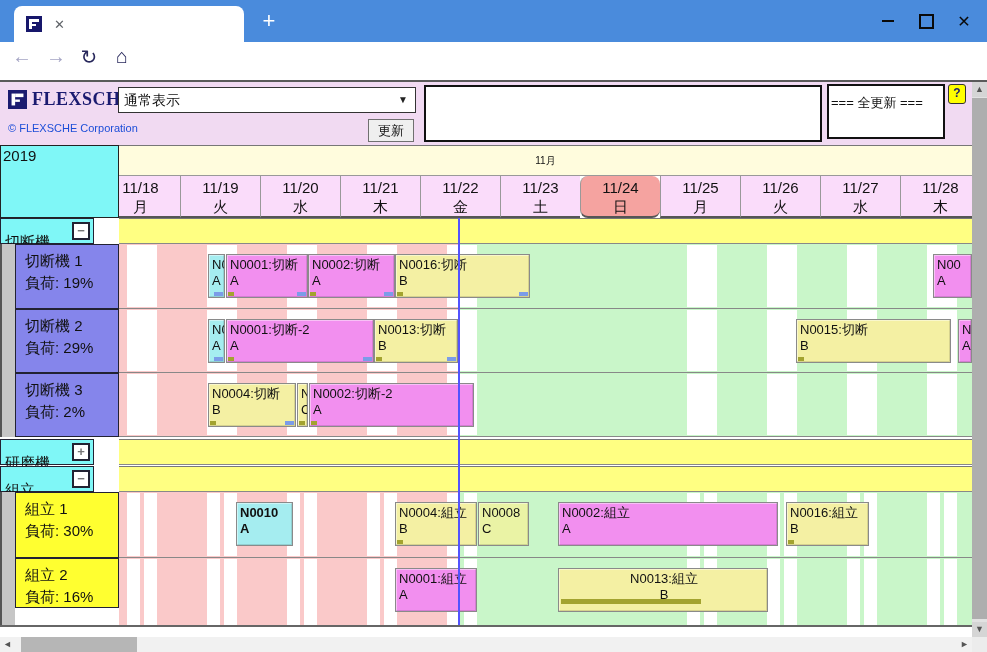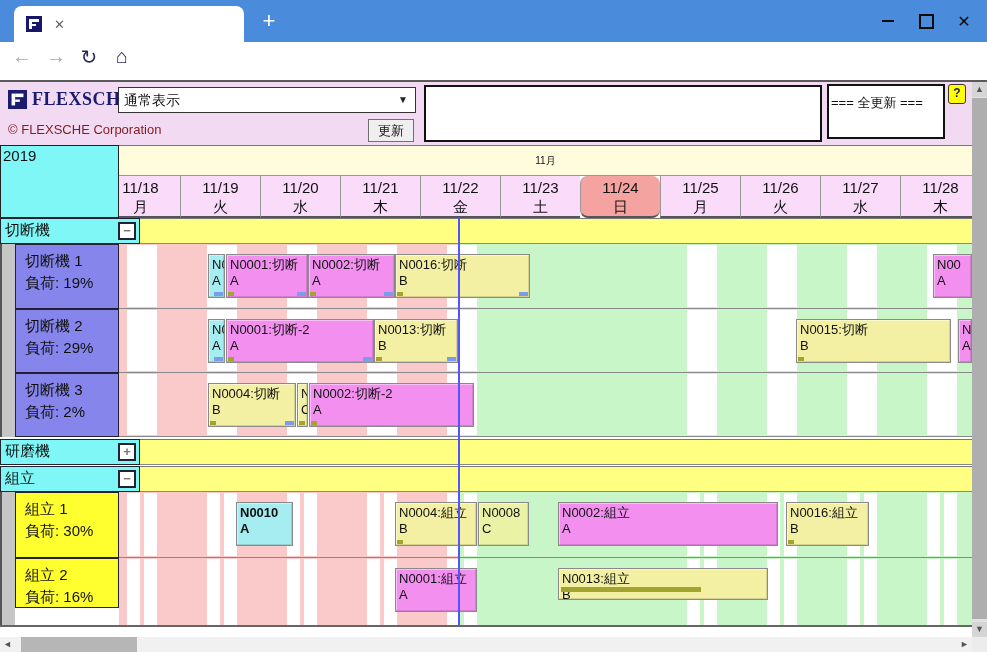--- a/index.html
+++ b/index.html
@@ -34,7 +34,7 @@
   .logo{position:absolute;left:8px;top:7px;display:flex;align-items:center;}
   .logo svg{width:19px;height:19px;margin-right:5px;}
   .logotx{font-family:"Liberation Serif",serif;font-weight:bold;font-size:18px;color:#1b1b70;letter-spacing:.5px;}
-  .copyr{position:absolute;left:8px;top:40px;font-size:13px;color:#7f1d1d;}
+  .copyr{position:absolute;left:8px;top:40px;font-size:11px;color:#1d4ed8;}
   .vsel{position:absolute;left:118px;top:5px;width:298px;height:26px;background:#fff;border:1px solid #333;
         box-sizing:border-box;font-size:14px;line-height:24px;padding-left:5px;}
   .vsel .car{position:absolute;right:7px;top:0;font-size:10px;color:#222;}

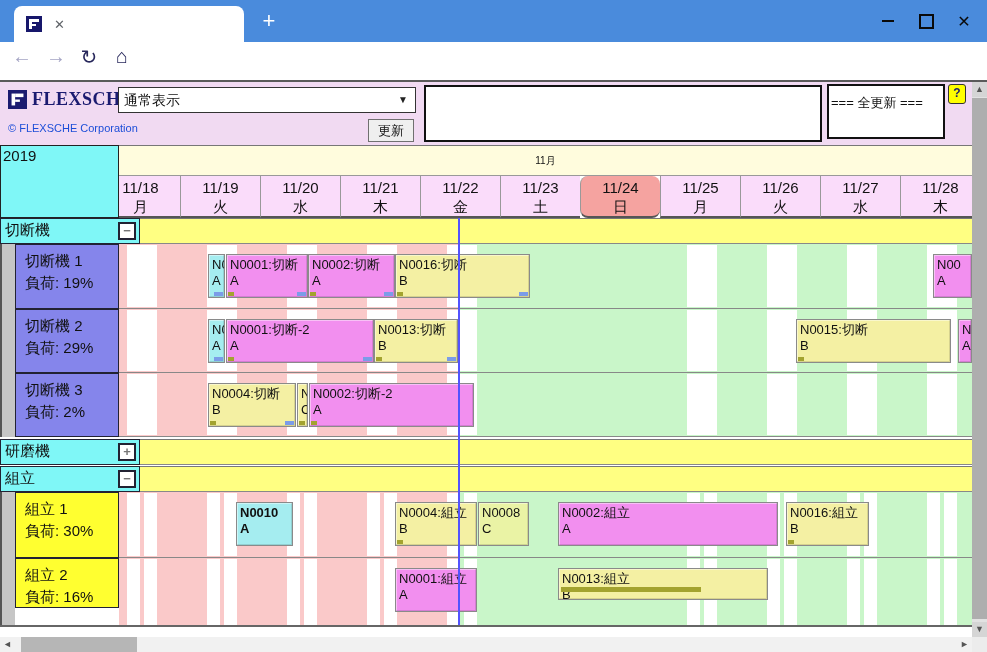--- a/index.html
+++ b/index.html
@@ -56,8 +56,8 @@
          border-bottom:1px solid #999;box-sizing:border-box;font-size:10px;text-align:center;line-height:30px;}
   .dcell{position:absolute;top:31px;height:42px;box-sizing:border-box;border-left:1px solid #999;
          border-bottom:2px solid #555;font-size:15px;text-align:center;line-height:19px;padding-top:2px;}
-  .glabel{position:absolute;left:0;width:140px;background:#7ff7f7;border:1px solid #223;box-sizing:border-box;
-          font-size:15px;padding:2px 0 0 4px;z-index:4;}
+  .glabel{position:absolute;left:0;width:94px;background:#7ff7f7;border:1px solid #223;box-sizing:border-box;
+          font-size:15px;padding:14px 0 0 4px;z-index:4;}
   .expander{position:absolute;right:3px;top:3px;width:18px;height:18px;background:#fff;border:2px solid #223;
             box-sizing:border-box;font-size:13px;font-weight:bold;color:#777;text-align:center;line-height:13px;}
   .rstrip{position:absolute;left:0;width:15px;background:#c6c6c6;border-left:2px solid #555;box-sizing:border-box;z-index:4;}

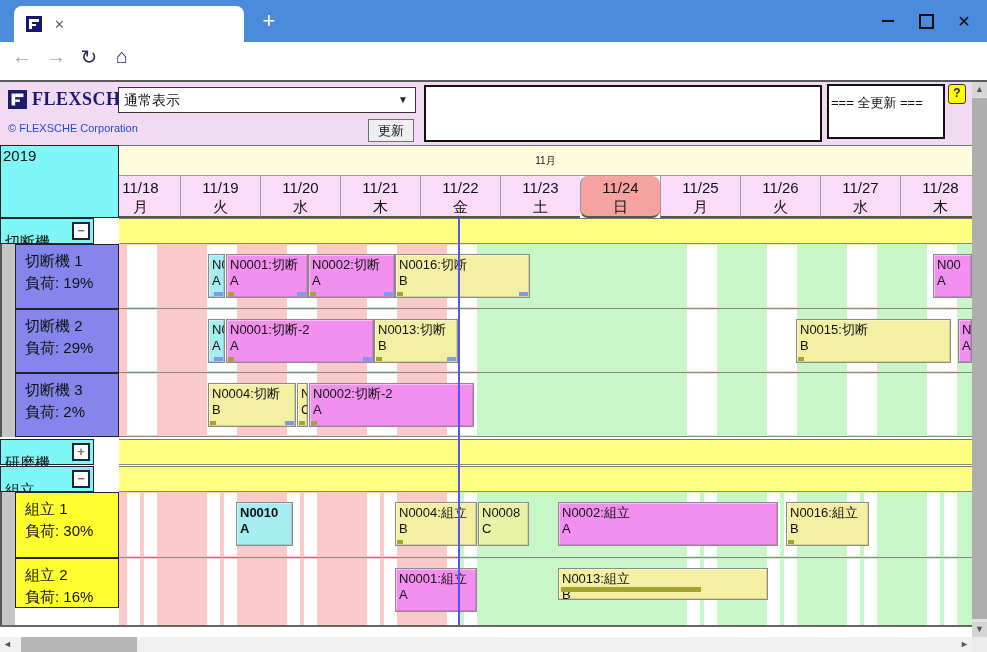--- a/index.html
+++ b/index.html
@@ -364,7 +364,7 @@
             <div>N0001:組立</div>
             <div>A</div>
           </div>
-          <div class="bar" style="left: 439px; width: 210px; top: 10px; height: 32px; background: rgb(244, 240, 163);">
+          <div class="bar" style="left: 439px; width: 210px; top: 10px; height: 44px; background: rgb(244, 240, 163); text-align: center;">
             <div>N0013:組立</div>
             <div>B</div>
             <div class="prog" style="width: 140px;"></div>

